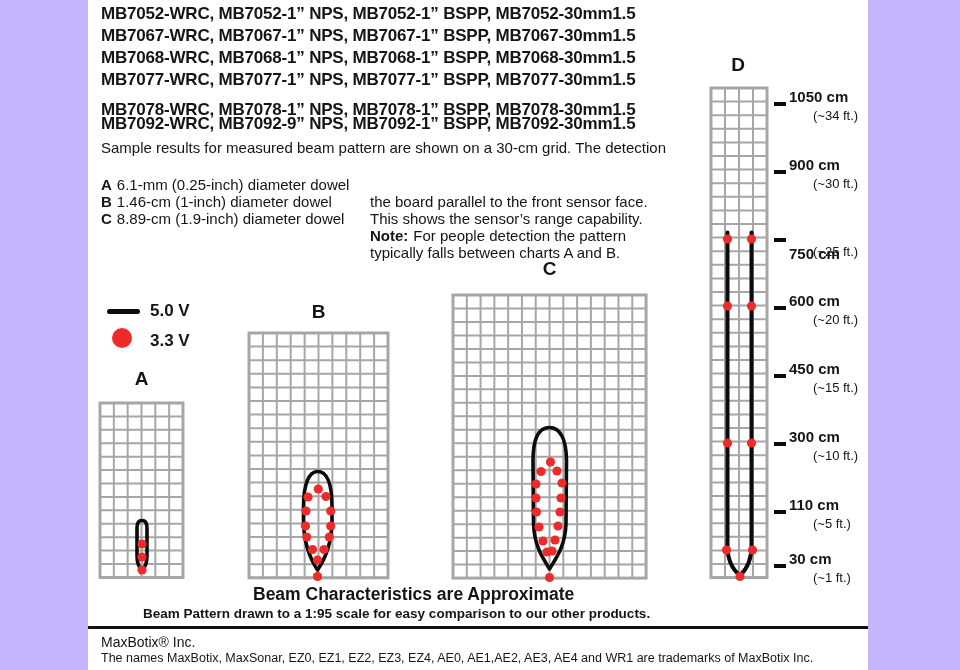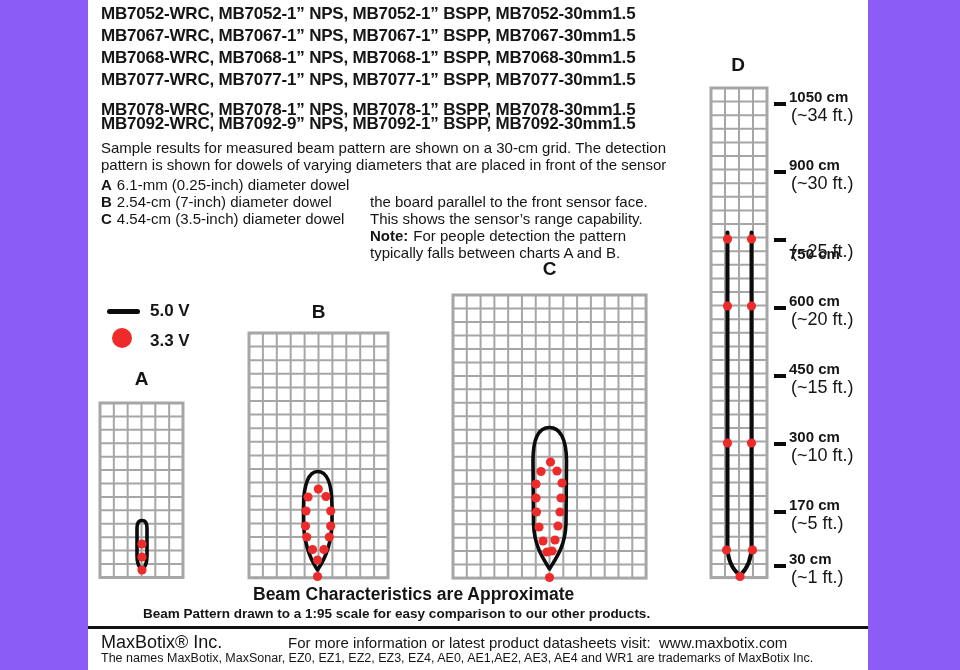--- a/index.html
+++ b/index.html
@@ -3,7 +3,7 @@
 <meta charset="utf-8">
 <style>
   html,body{margin:0;padding:0;background:#000;}
-  .stage{position:relative;width:960px;height:670px;background:#8b5cf6;overflow:hidden;
+  .stage{position:relative;width:960px;height:670px;background:#c4b5fd;overflow:hidden;
          font-family:"Liberation Sans","DejaVu Sans",sans-serif;color:#151515;}
   .paper{position:absolute;left:88px;top:0;width:780px;height:670px;background:#ffffff;}
   .model-line{position:absolute;left:101px;font-weight:bold;font-size:17px;line-height:20px;letter-spacing:-0.2px;white-space:nowrap;}

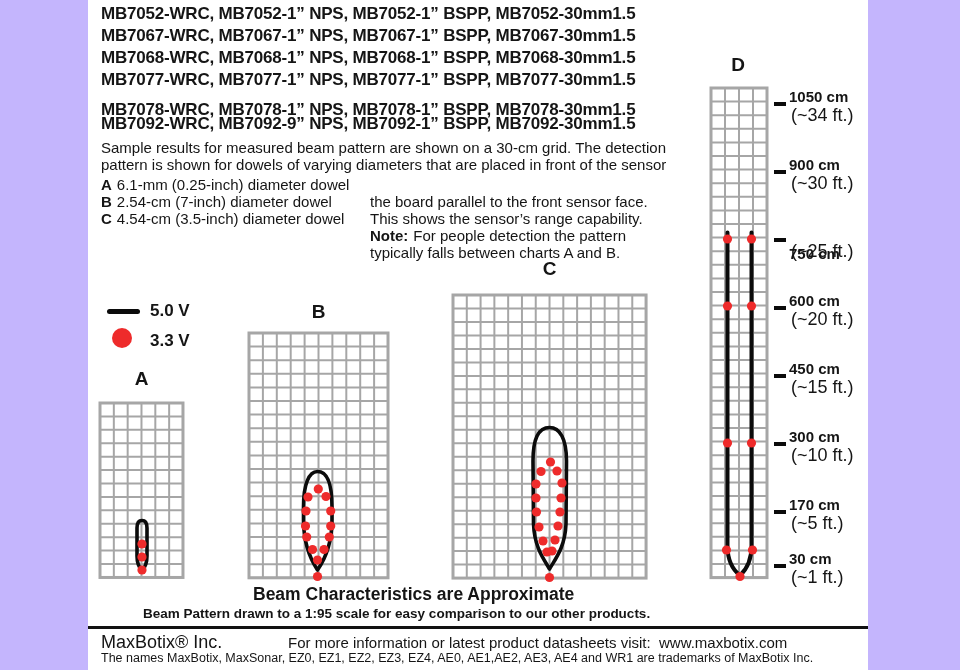--- a/index.html
+++ b/index.html
@@ -19,7 +19,7 @@
   .beam-canvas{position:absolute;left:0;top:0;}
   .tick-dash{position:absolute;left:774px;width:12px;height:3.5px;background:#0b0b0b;}
   .tick-cm{position:absolute;left:789px;font-size:15px;font-weight:bold;line-height:20px;white-space:nowrap;}
-  .tick-ft{position:absolute;left:791px;font-size:18px;line-height:15px;white-space:nowrap;}
+  .tick-ft{position:absolute;left:813px;font-size:13px;line-height:15px;white-space:nowrap;}
   .approx{position:absolute;left:253px;top:584px;font-size:17.5px;font-weight:bold;line-height:20px;white-space:nowrap;}
   .scalenote{position:absolute;left:143px;top:606px;font-size:13.5px;font-weight:bold;line-height:16px;white-space:nowrap;}
   .rule{position:absolute;left:88px;top:626px;width:780px;height:3px;background:#111;}

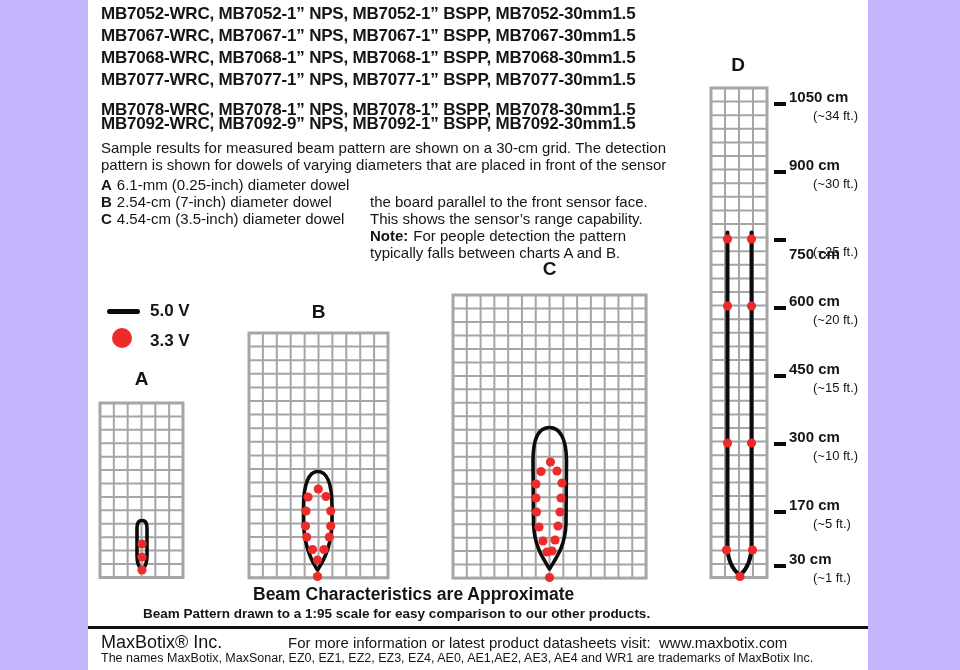--- a/index.html
+++ b/index.html
@@ -43,7 +43,6 @@
   </div>
 
   <div class="intro" style="top:140px">Sample results for measured beam pattern are shown on a 30-cm grid. The detection</div>
-  <div class="intro" style="top:157px">pattern is shown for dowels of varying diameters that are placed in front of the sensor</div>
 
   <div class="row left-col" style="top:177px">
     <b>A</b><span>6.1-mm (0.25-inch) diameter dowel</span>

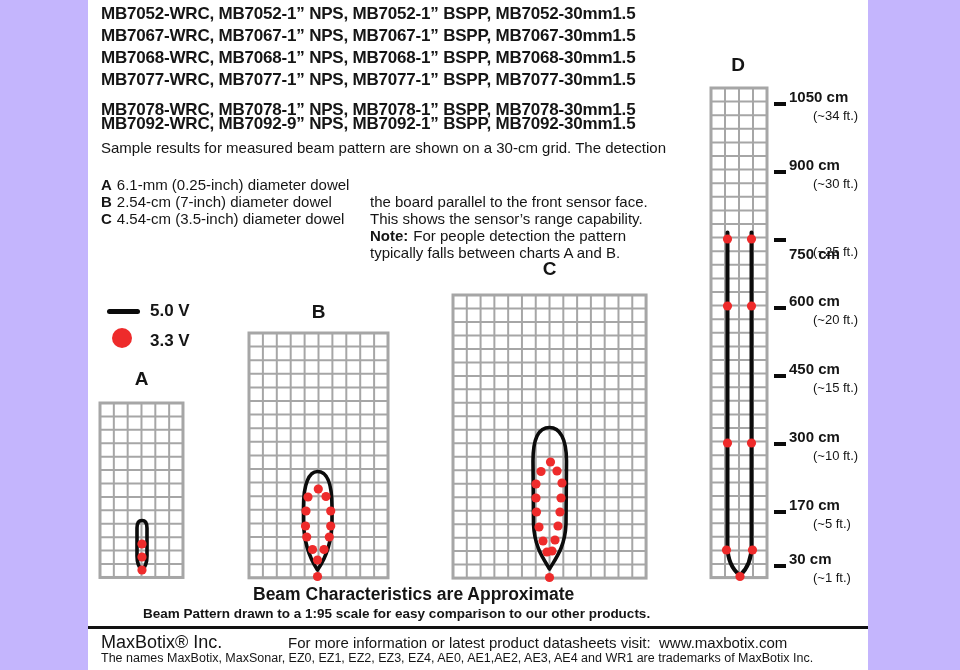--- a/index.html
+++ b/index.html
@@ -48,7 +48,7 @@
     <b>A</b><span>6.1-mm (0.25-inch) diameter dowel</span>
   </div>
   <div class="row left-col" style="top:194px">
-    <b>B</b><span>2.54-cm (7-inch) diameter dowel</span>
+    <b>B</b><span>1.46-cm (1-inch) diameter dowel</span>
   </div>
   <div class="row left-col" style="top:211px">
     <b>C</b><span>4.54-cm (3.5-inch) diameter dowel</span>

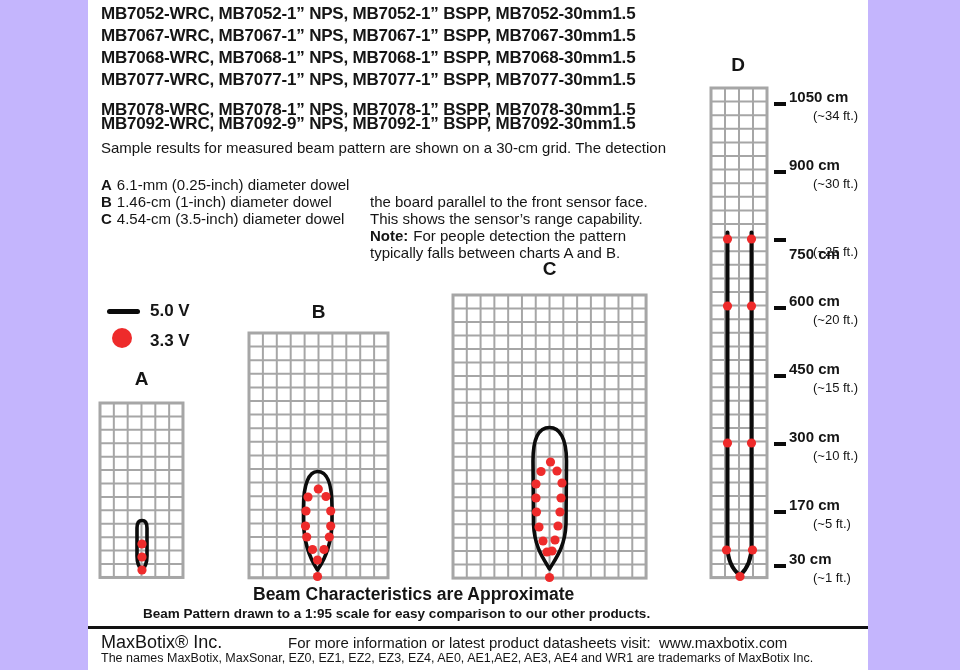--- a/index.html
+++ b/index.html
@@ -51,7 +51,7 @@
     <b>B</b><span>1.46-cm (1-inch) diameter dowel</span>
   </div>
   <div class="row left-col" style="top:211px">
-    <b>C</b><span>4.54-cm (3.5-inch) diameter dowel</span>
+    <b>C</b><span>8.89-cm (1.9-inch) diameter dowel</span>
   </div>
 
   <div class="row d-col" style="top:194px">the board parallel to the front sensor face.</div>

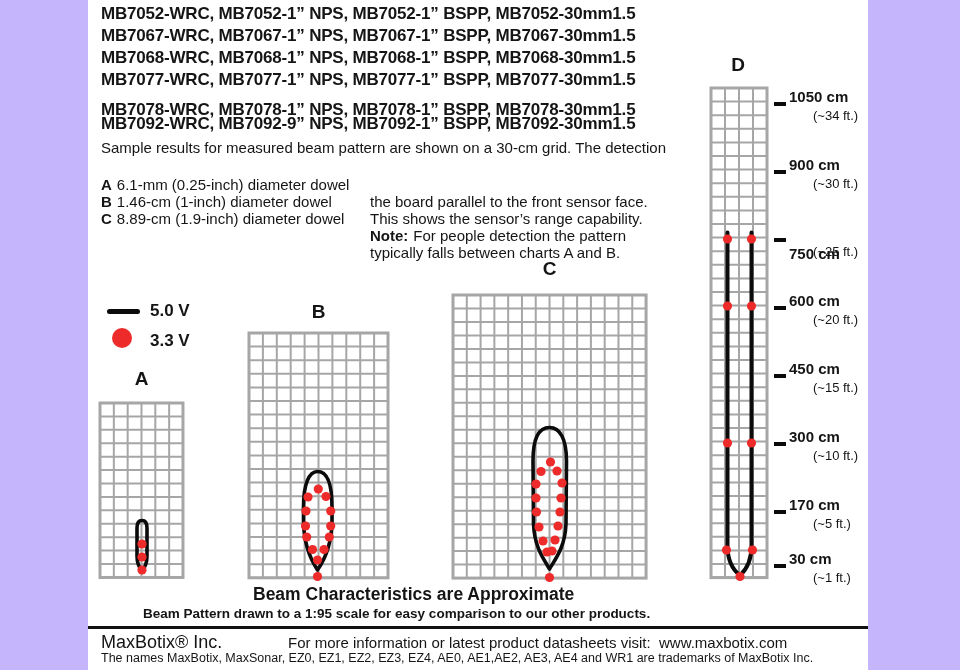--- a/index.html
+++ b/index.html
@@ -294,7 +294,7 @@
     <div class="tick-cm" style="top: 427px;">300 cm</div>
     <div class="tick-ft" style="top: 448px;">(~10 ft.)</div>
     <div class="tick-dash" style="top: 510px;"></div>
-    <div class="tick-cm" style="top: 495px;">170 cm</div>
+    <div class="tick-cm" style="top: 495px;">110 cm</div>
     <div class="tick-ft" style="top: 516px;">(~5 ft.)</div>
     <div class="tick-dash" style="top: 564px;"></div>
     <div class="tick-cm" style="top: 549px;">30 cm</div>

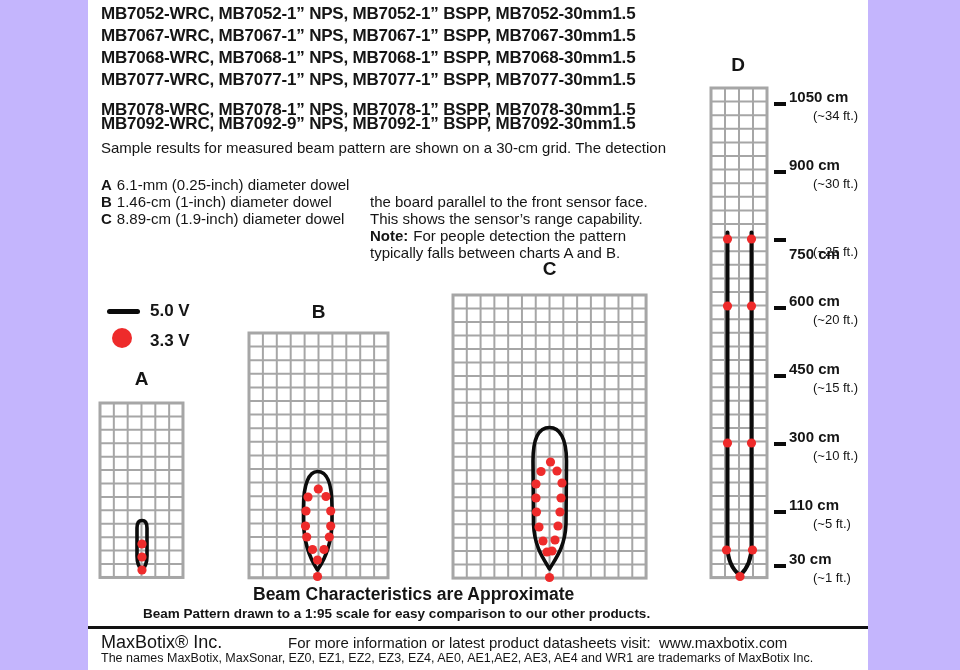--- a/index.html
+++ b/index.html
@@ -23,7 +23,7 @@
   .approx{position:absolute;left:253px;top:584px;font-size:17.5px;font-weight:bold;line-height:20px;white-space:nowrap;}
   .scalenote{position:absolute;left:143px;top:606px;font-size:13.5px;font-weight:bold;line-height:16px;white-space:nowrap;}
   .rule{position:absolute;left:88px;top:626px;width:780px;height:3px;background:#111;}
-  .company{position:absolute;left:101px;top:634px;font-size:18px;line-height:17px;white-space:nowrap;}
+  .company{position:absolute;left:101px;top:634px;font-size:14px;line-height:17px;white-space:nowrap;}
   .info{position:absolute;left:288px;top:634px;font-size:15px;line-height:17px;white-space:pre;}
   .tm{position:absolute;left:101px;top:651px;font-size:12.5px;line-height:14px;white-space:nowrap;}
 </style>

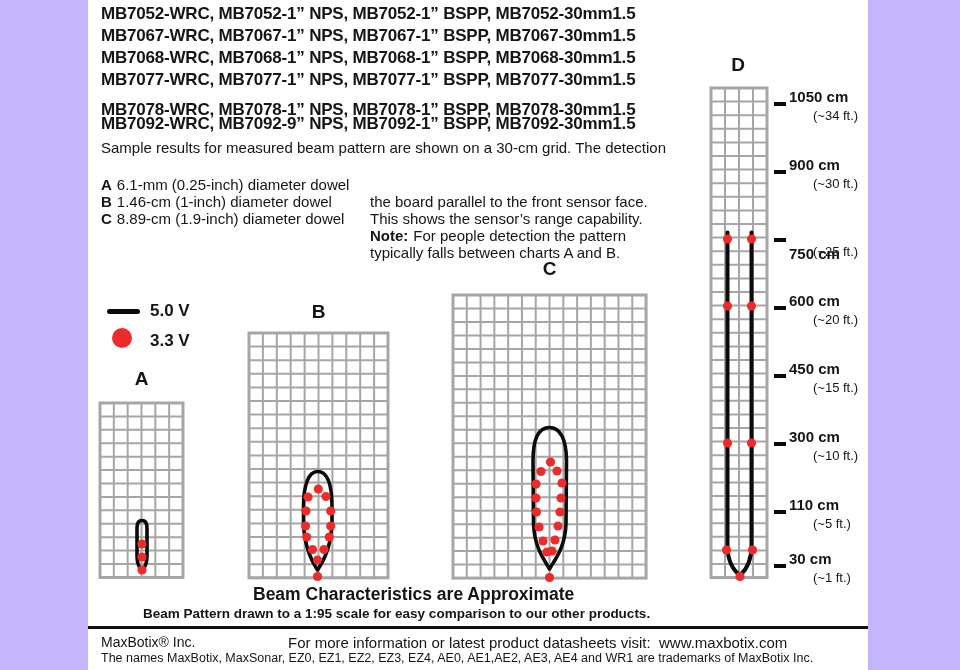--- a/index.html
+++ b/index.html
@@ -269,7 +269,6 @@
   <div class="scalenote">Beam Pattern drawn to a 1:95 scale for easy comparison to our other products.</div>
   <div class="rule"></div>
   <div class="company">MaxBotix® Inc.</div>
-  <div class="info">For more information or latest product datasheets visit:  www.maxbotix.com</div>
   <div class="tm">The names MaxBotix, MaxSonar, EZ0, EZ1, EZ2, EZ3, EZ4, AE0, AE1,AE2, AE3, AE4 and WR1 are trademarks of MaxBotix Inc.</div>
 <div class="chart-letter" style="left: 141.5px; top: 371px;">A</div>
     <div class="chart-letter" style="left: 318.5px; top: 304px;">B</div>

